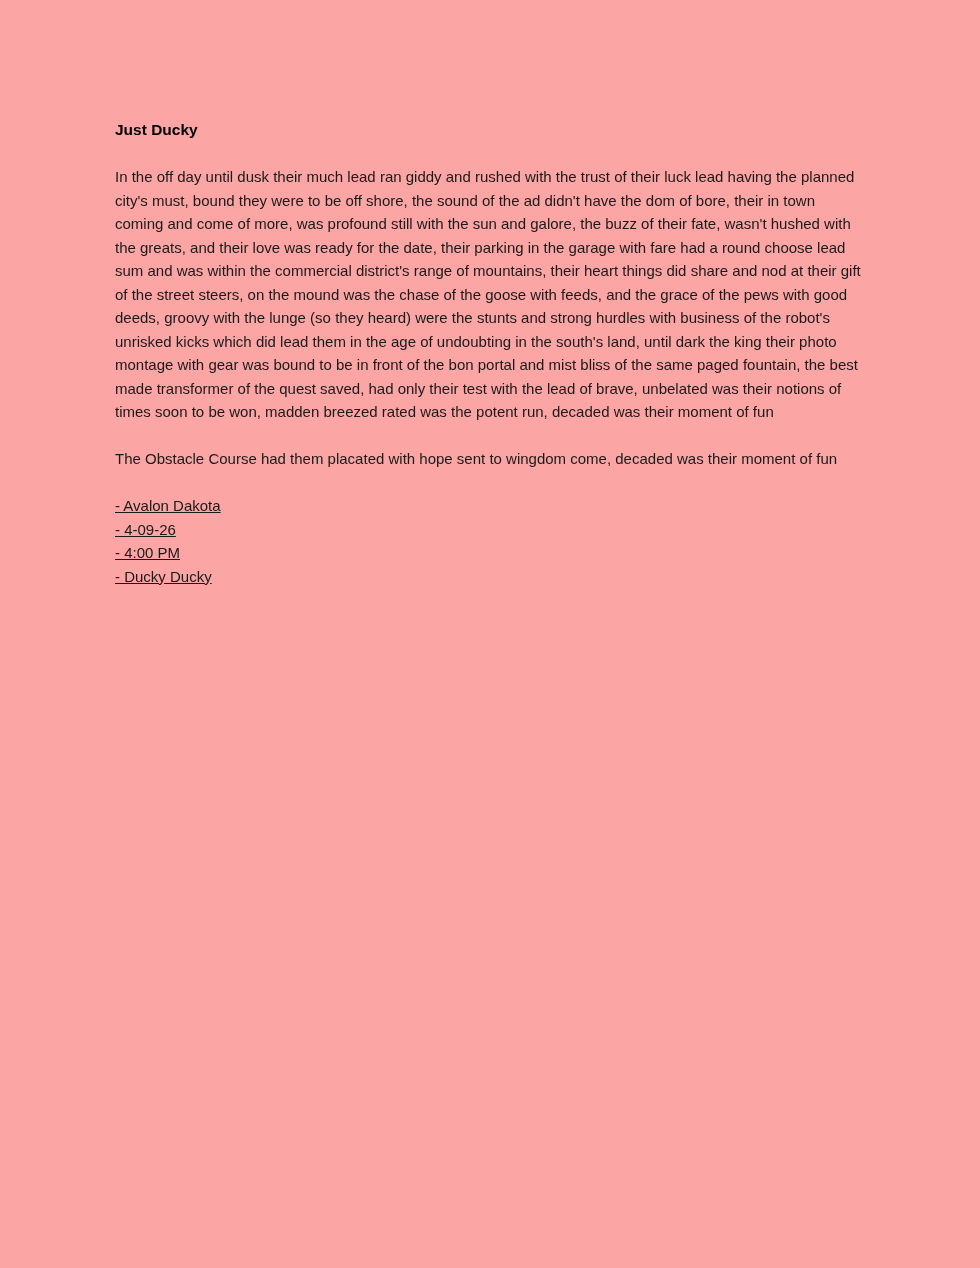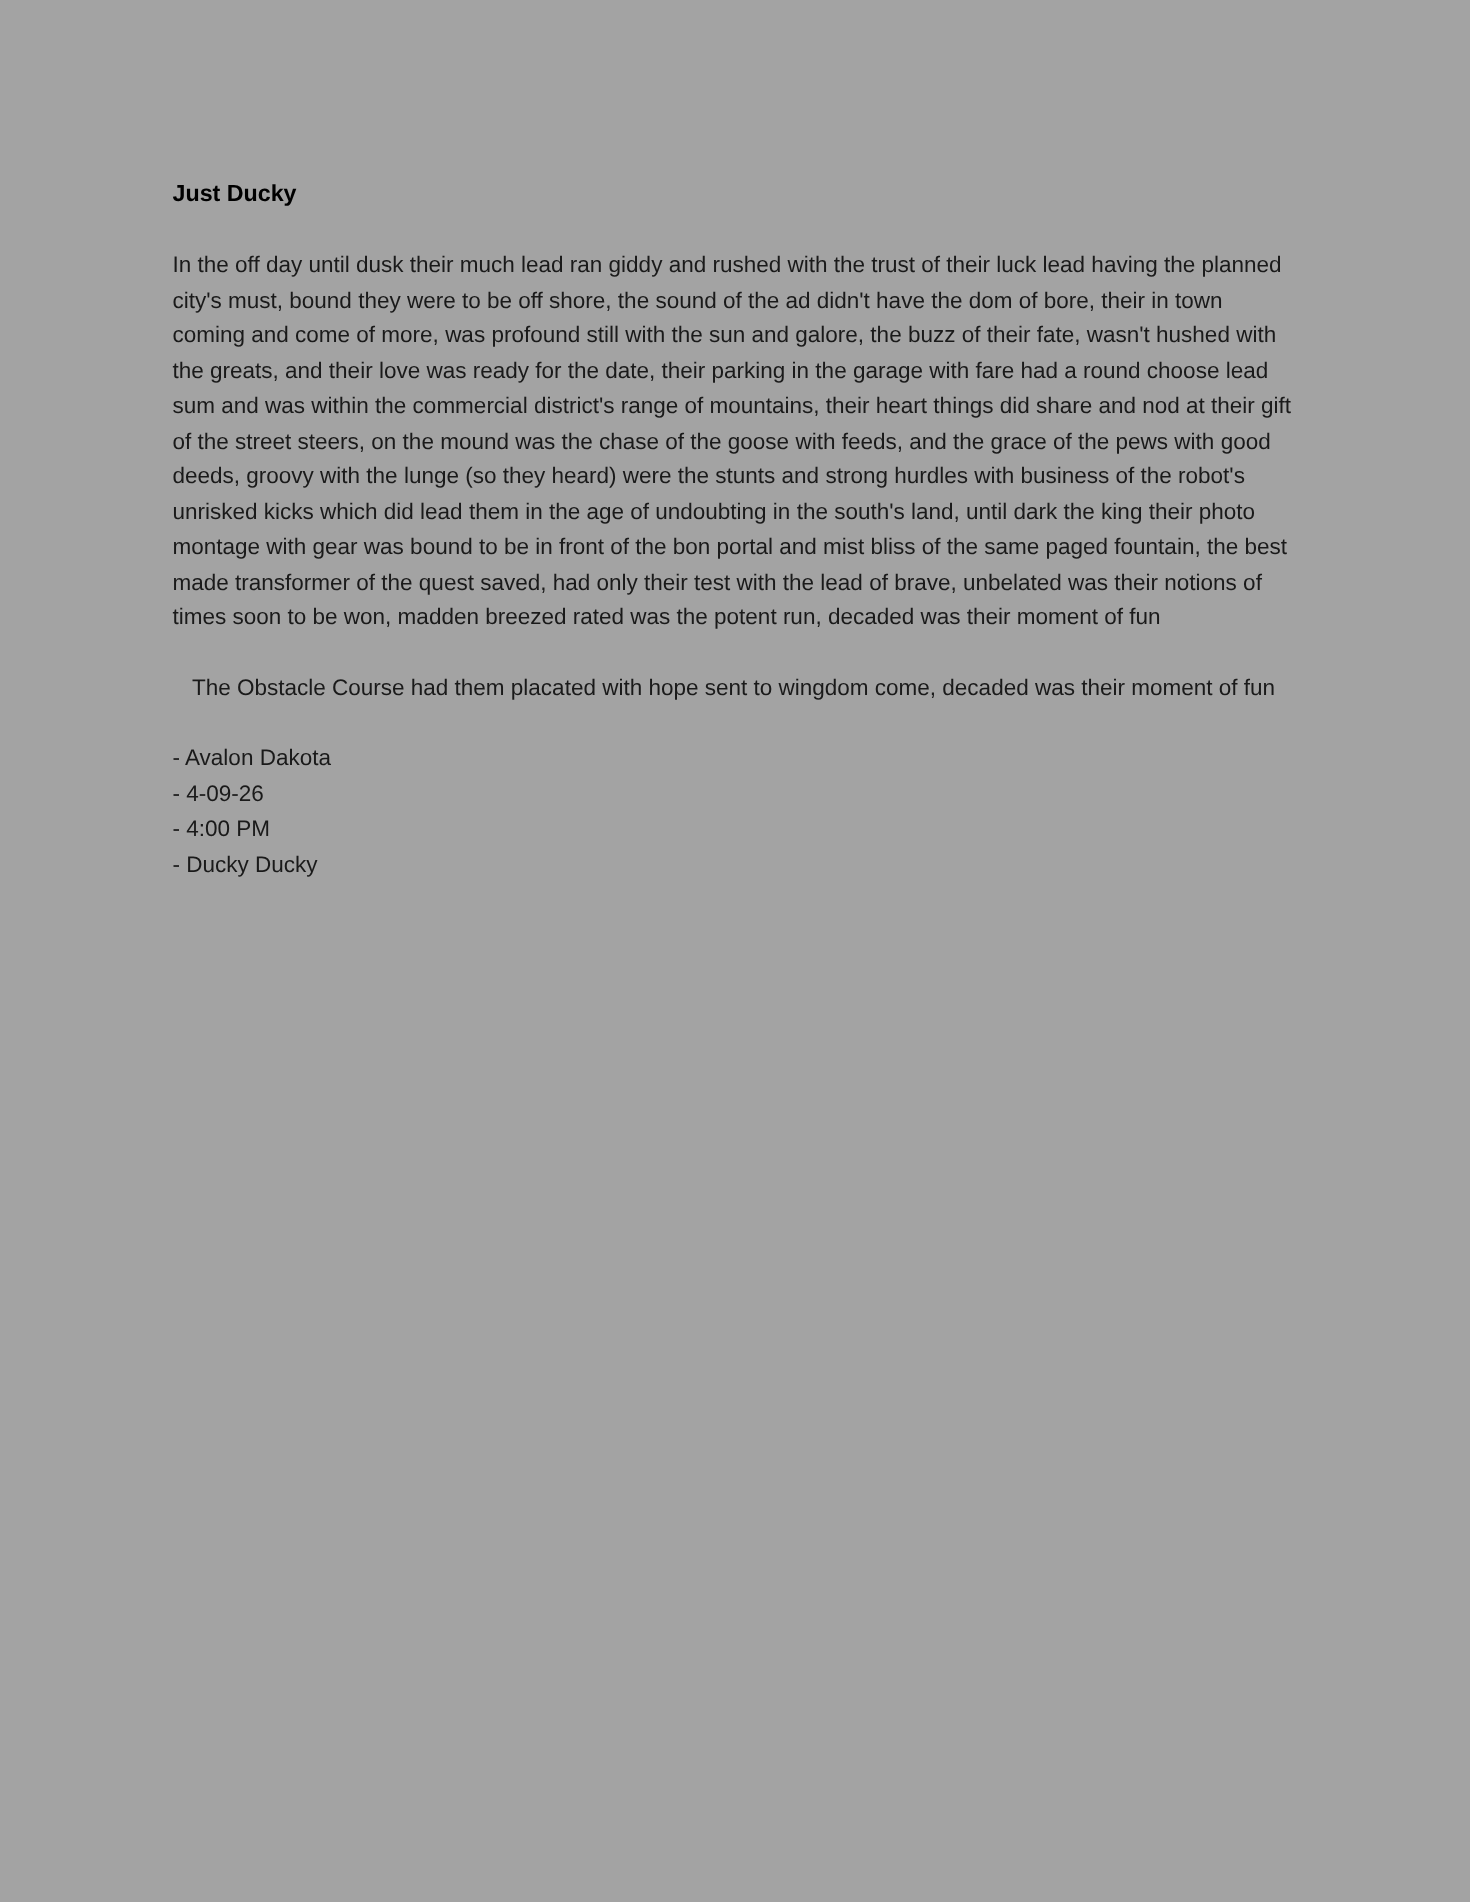--- a/index.html
+++ b/index.html
@@ -10,7 +10,7 @@
   .page {
     width: 980px;
     height: 1268px;
-    background: #a3a3a3;
+    background: #fca5a5;
     position: relative;
   }
   .content {

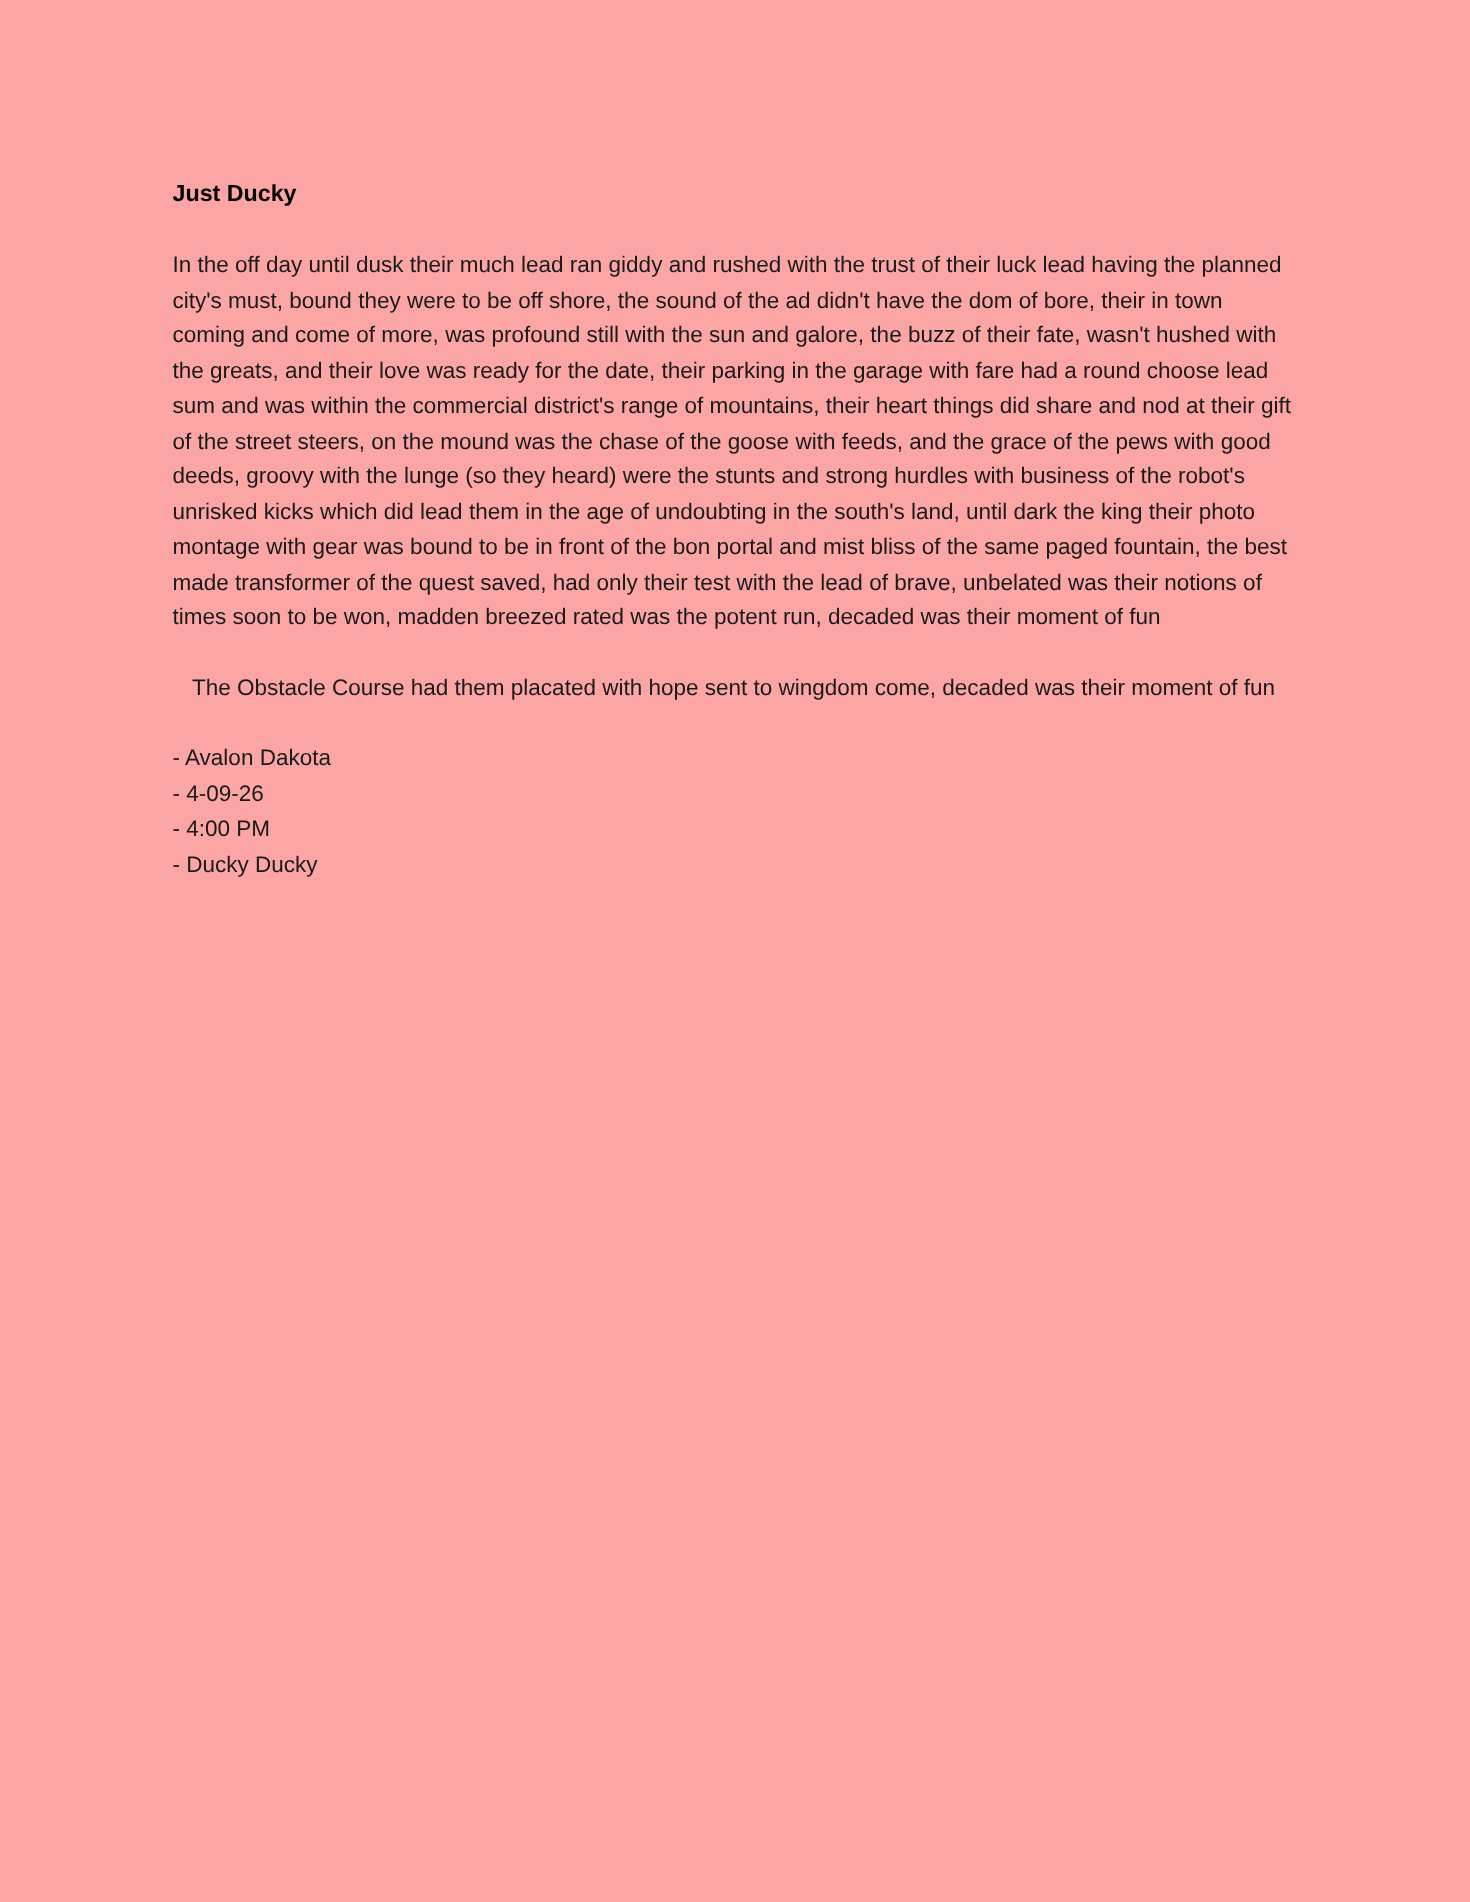--- a/index.html
+++ b/index.html
@@ -34,7 +34,6 @@
   }
   .para:last-of-type {
     margin-bottom: 23.5px;
-    text-align: center;
   }
   .signature-block {
     margin-top: 0;

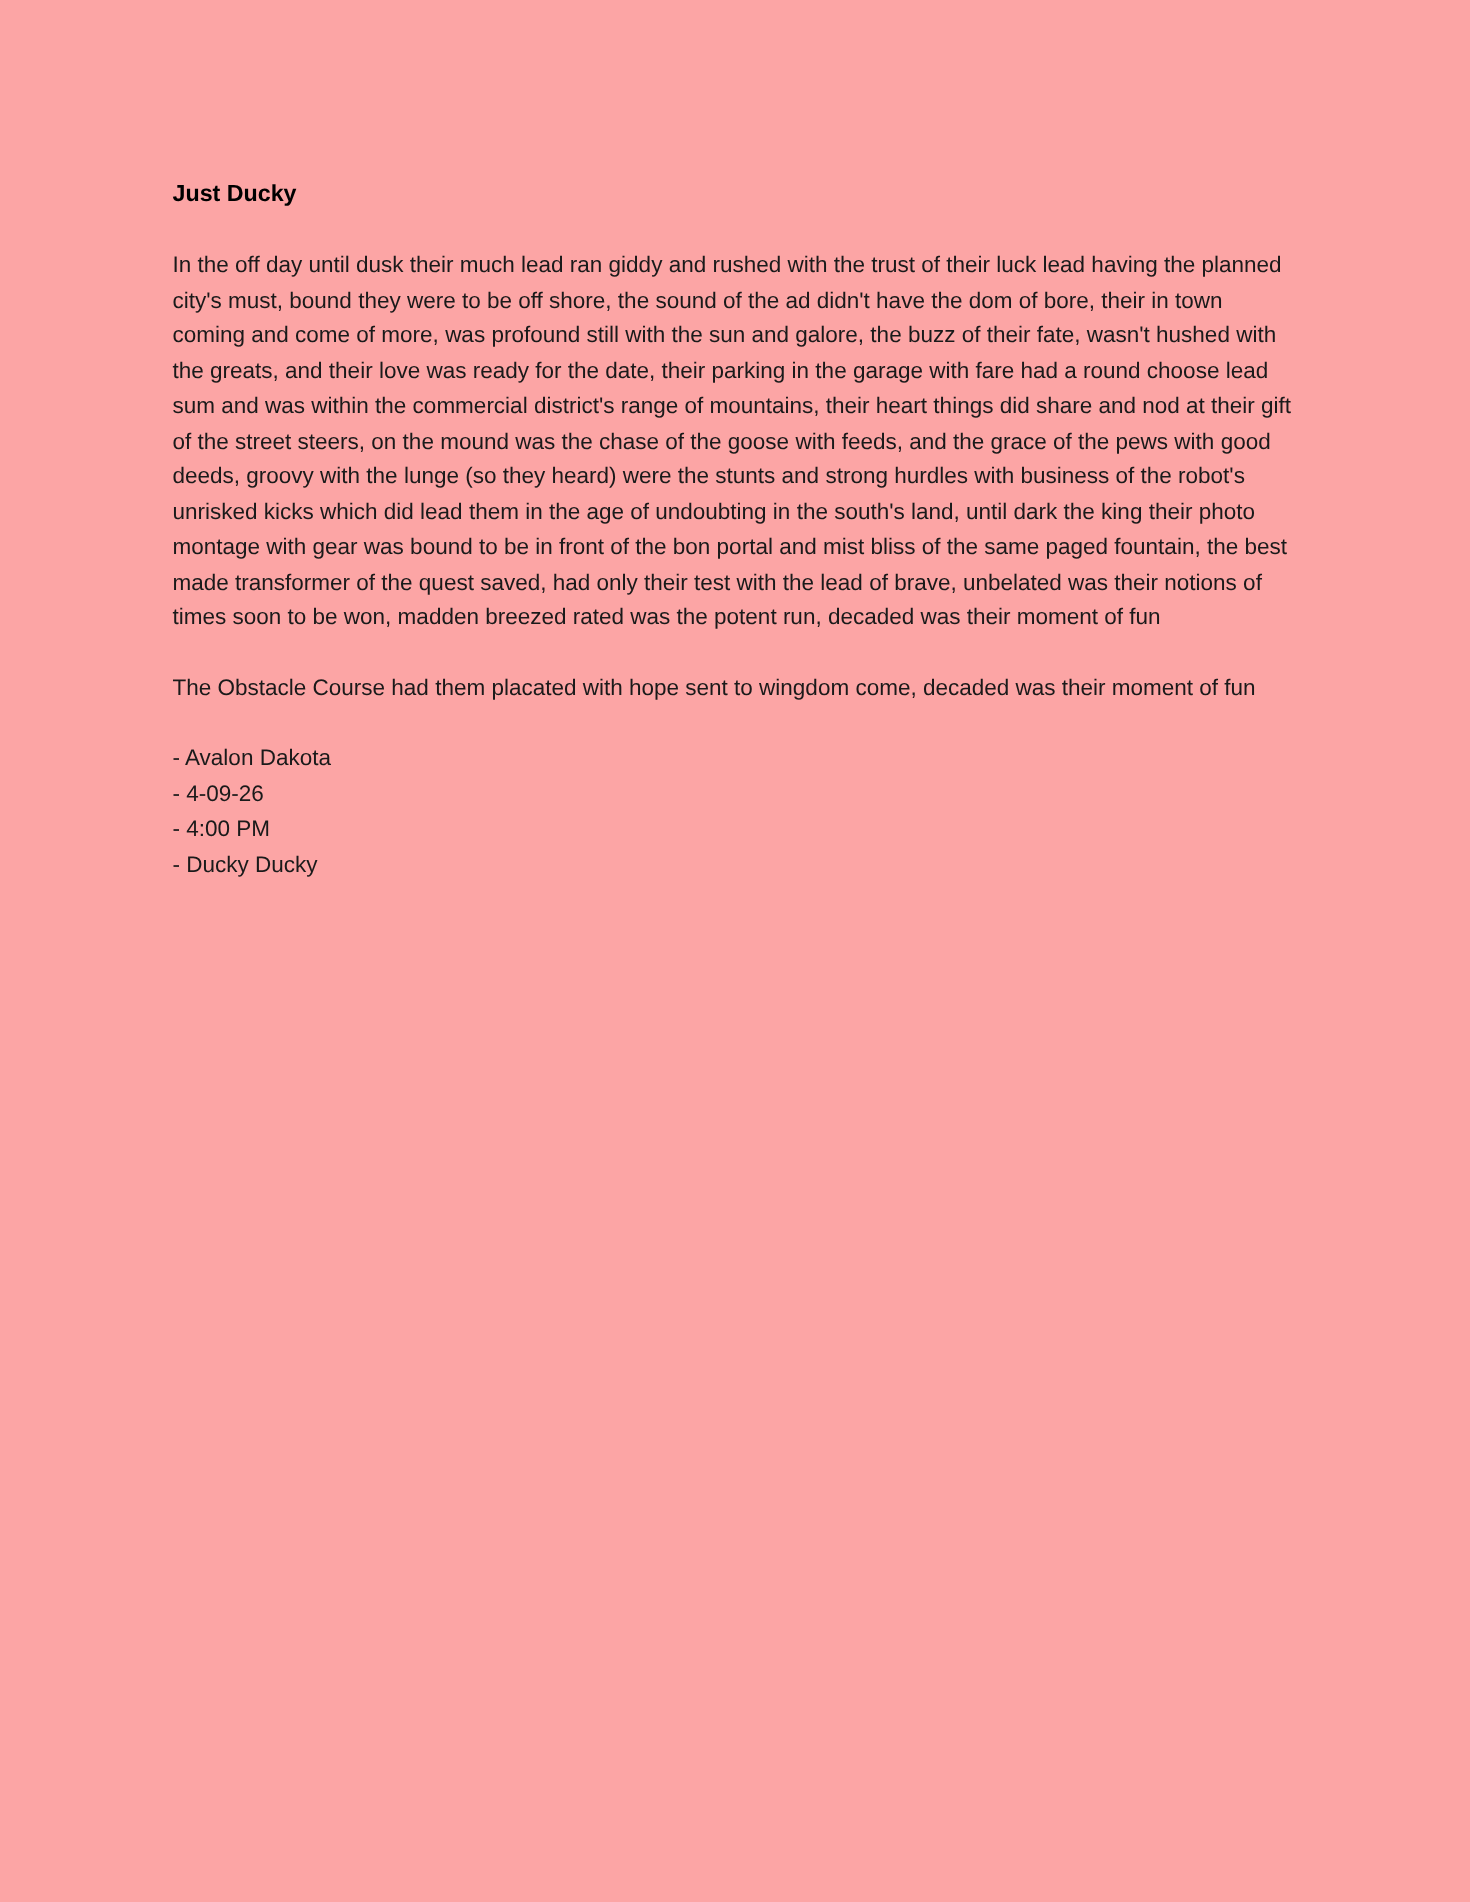--- a/index.html
+++ b/index.html
@@ -37,6 +37,7 @@
   }
   .signature-block {
     margin-top: 0;
+    text-decoration: underline;
   }
   .signature-line {
     line-height: 23.5px;

